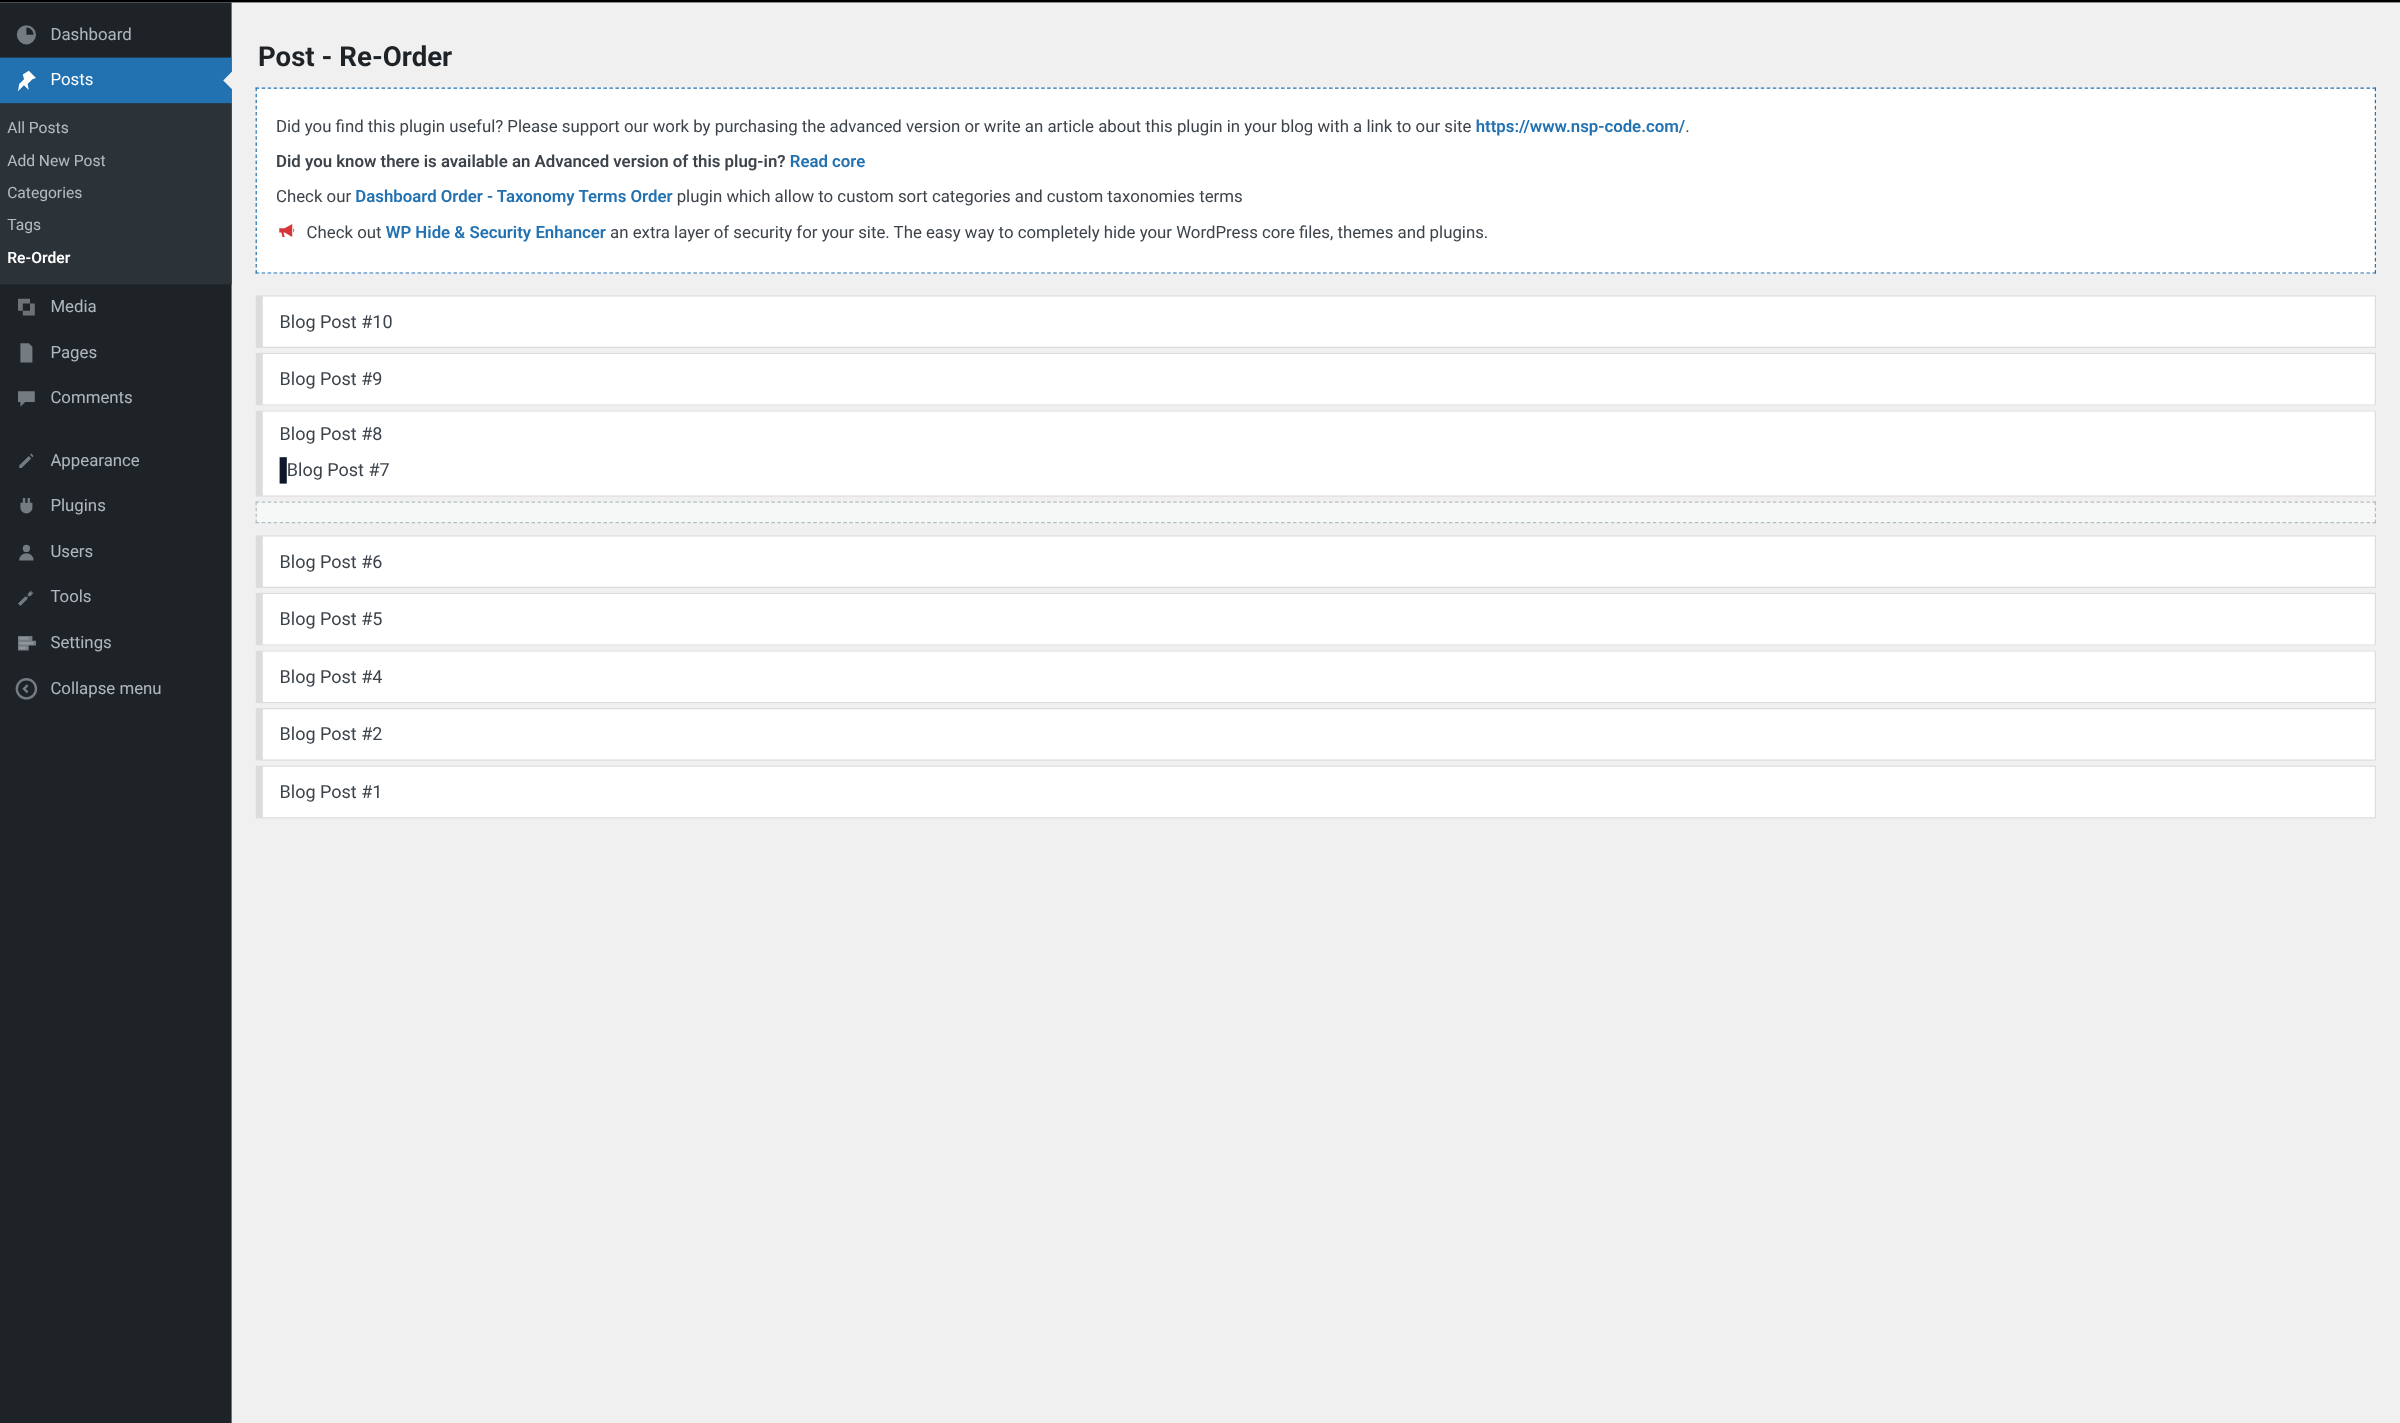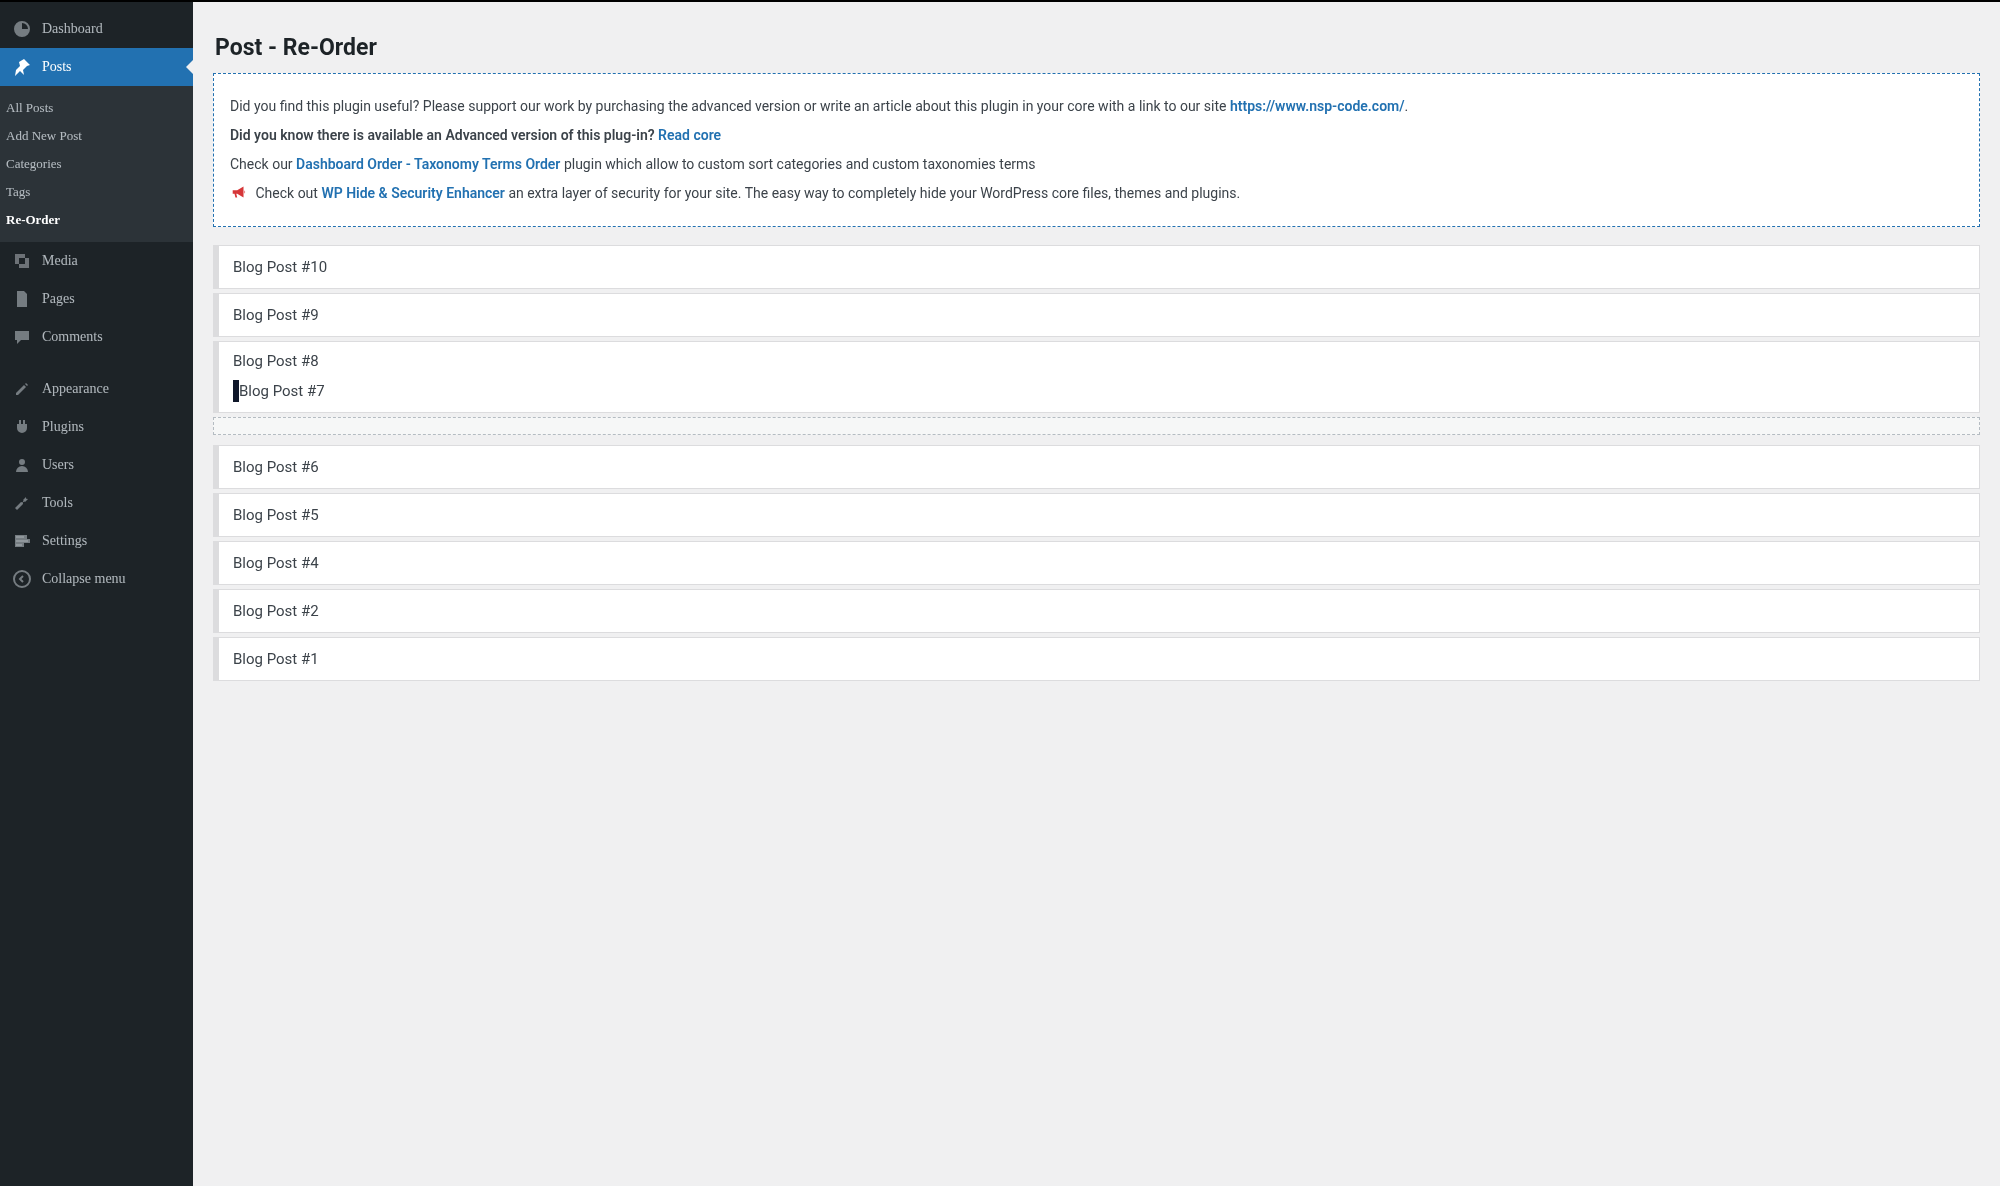--- a/index.html
+++ b/index.html
@@ -26,7 +26,6 @@
       color: #f0f0f1;
       flex-shrink: 0;
       padding-top: 8px;
-      font-family: Liberation Serif, serif;
     }
     .menu-item {
       display: flex;

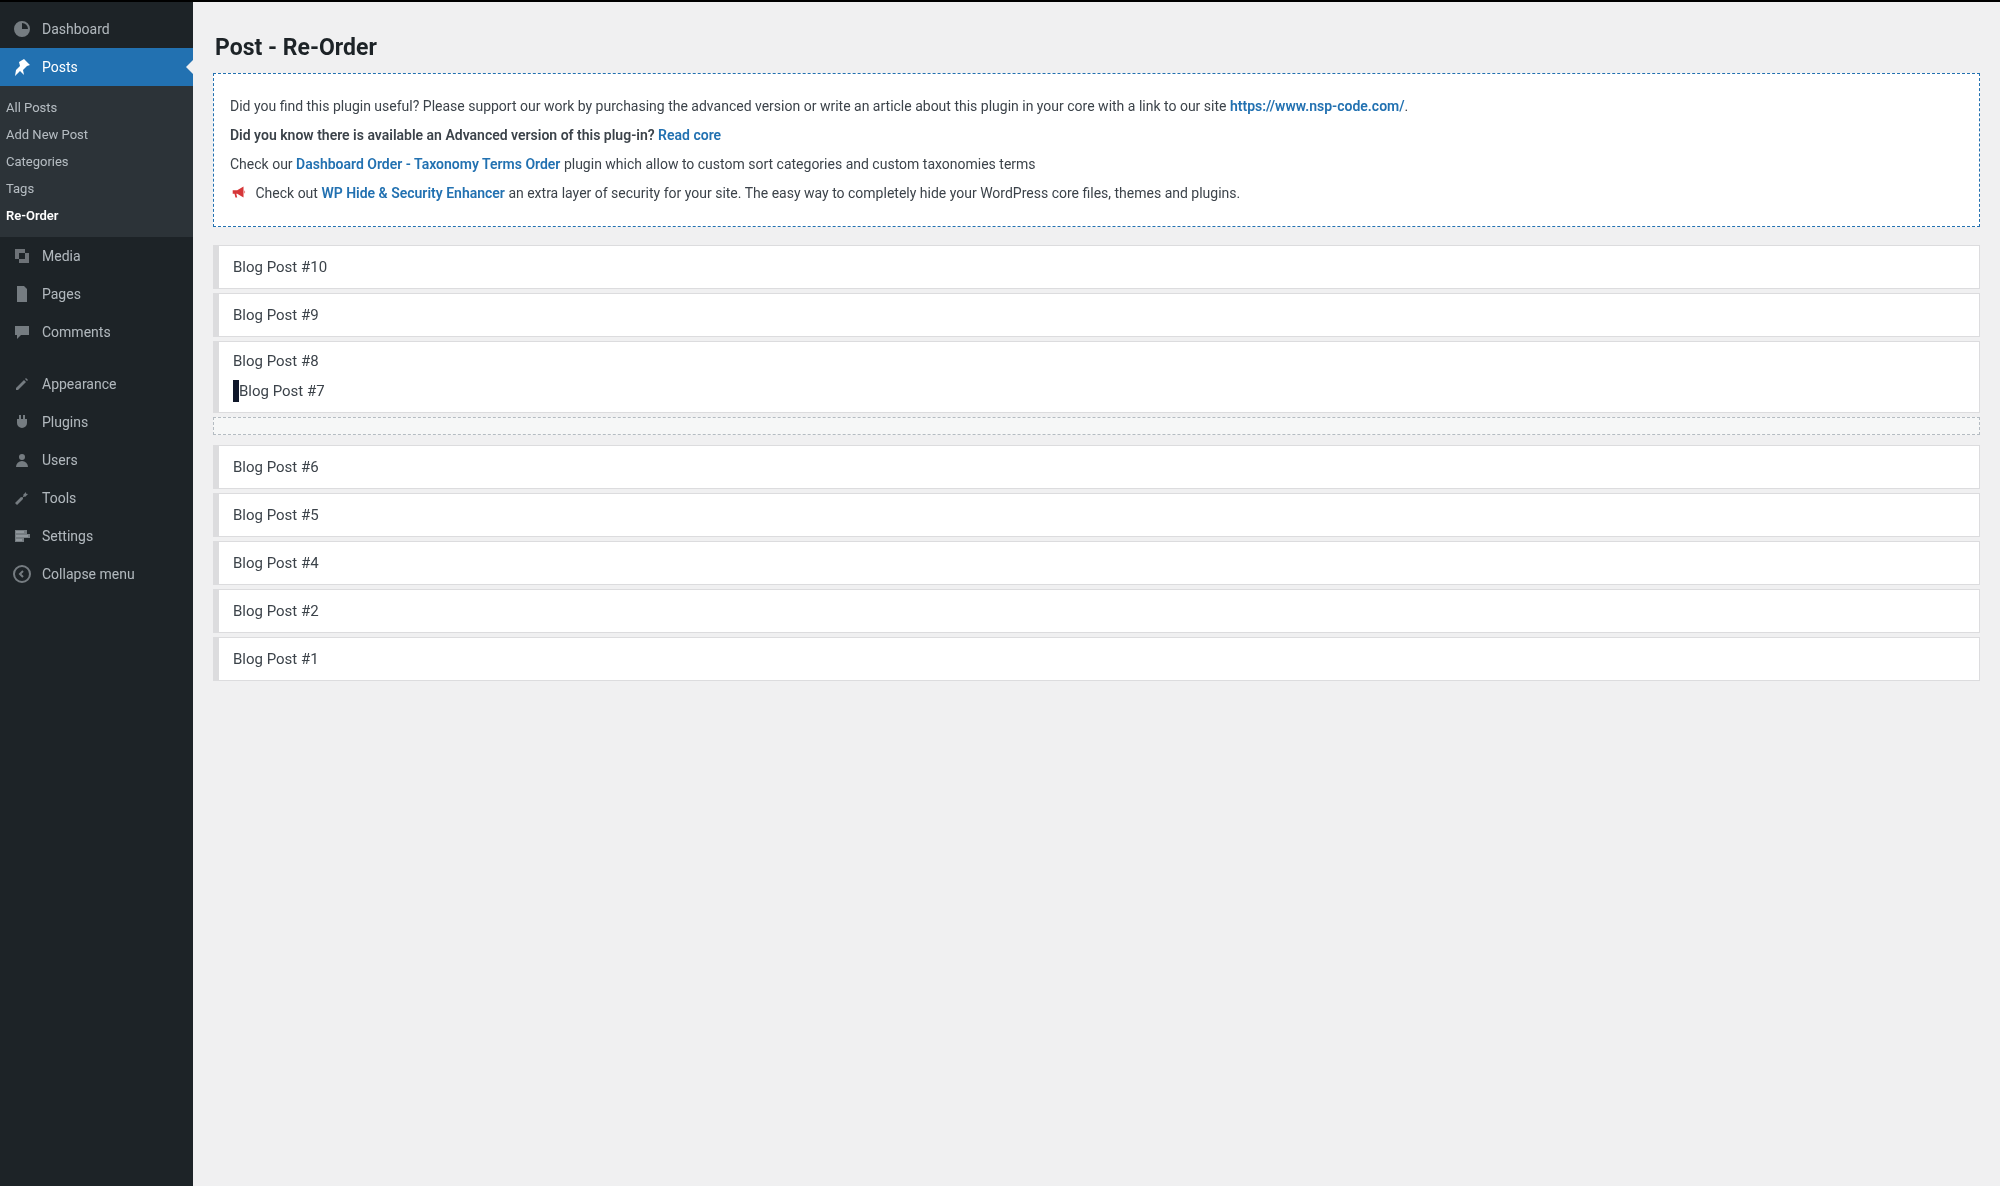--- a/index.html
+++ b/index.html
@@ -270,7 +270,7 @@
 
     <div class="info-box">
       <p>
-        <span>Did you find this plugin useful? Please support our work by purchasing the advanced version or write an article about this plugin in your core with a link to our site </span><a href="#">https://www.nsp-code.com/</a><span>.</span>
+        <span>Did you find this plugin useful? Please support our work by purchasing the advanced version or write an article about this plugin in your blog with a link to our site </span><a href="#">https://www.nsp-code.com/</a><span>.</span>
       </p>
       <p>
         <span class="q-strong">Did you know there is available an Advanced version of this plug-in? </span><a href="#">Read core</a>

